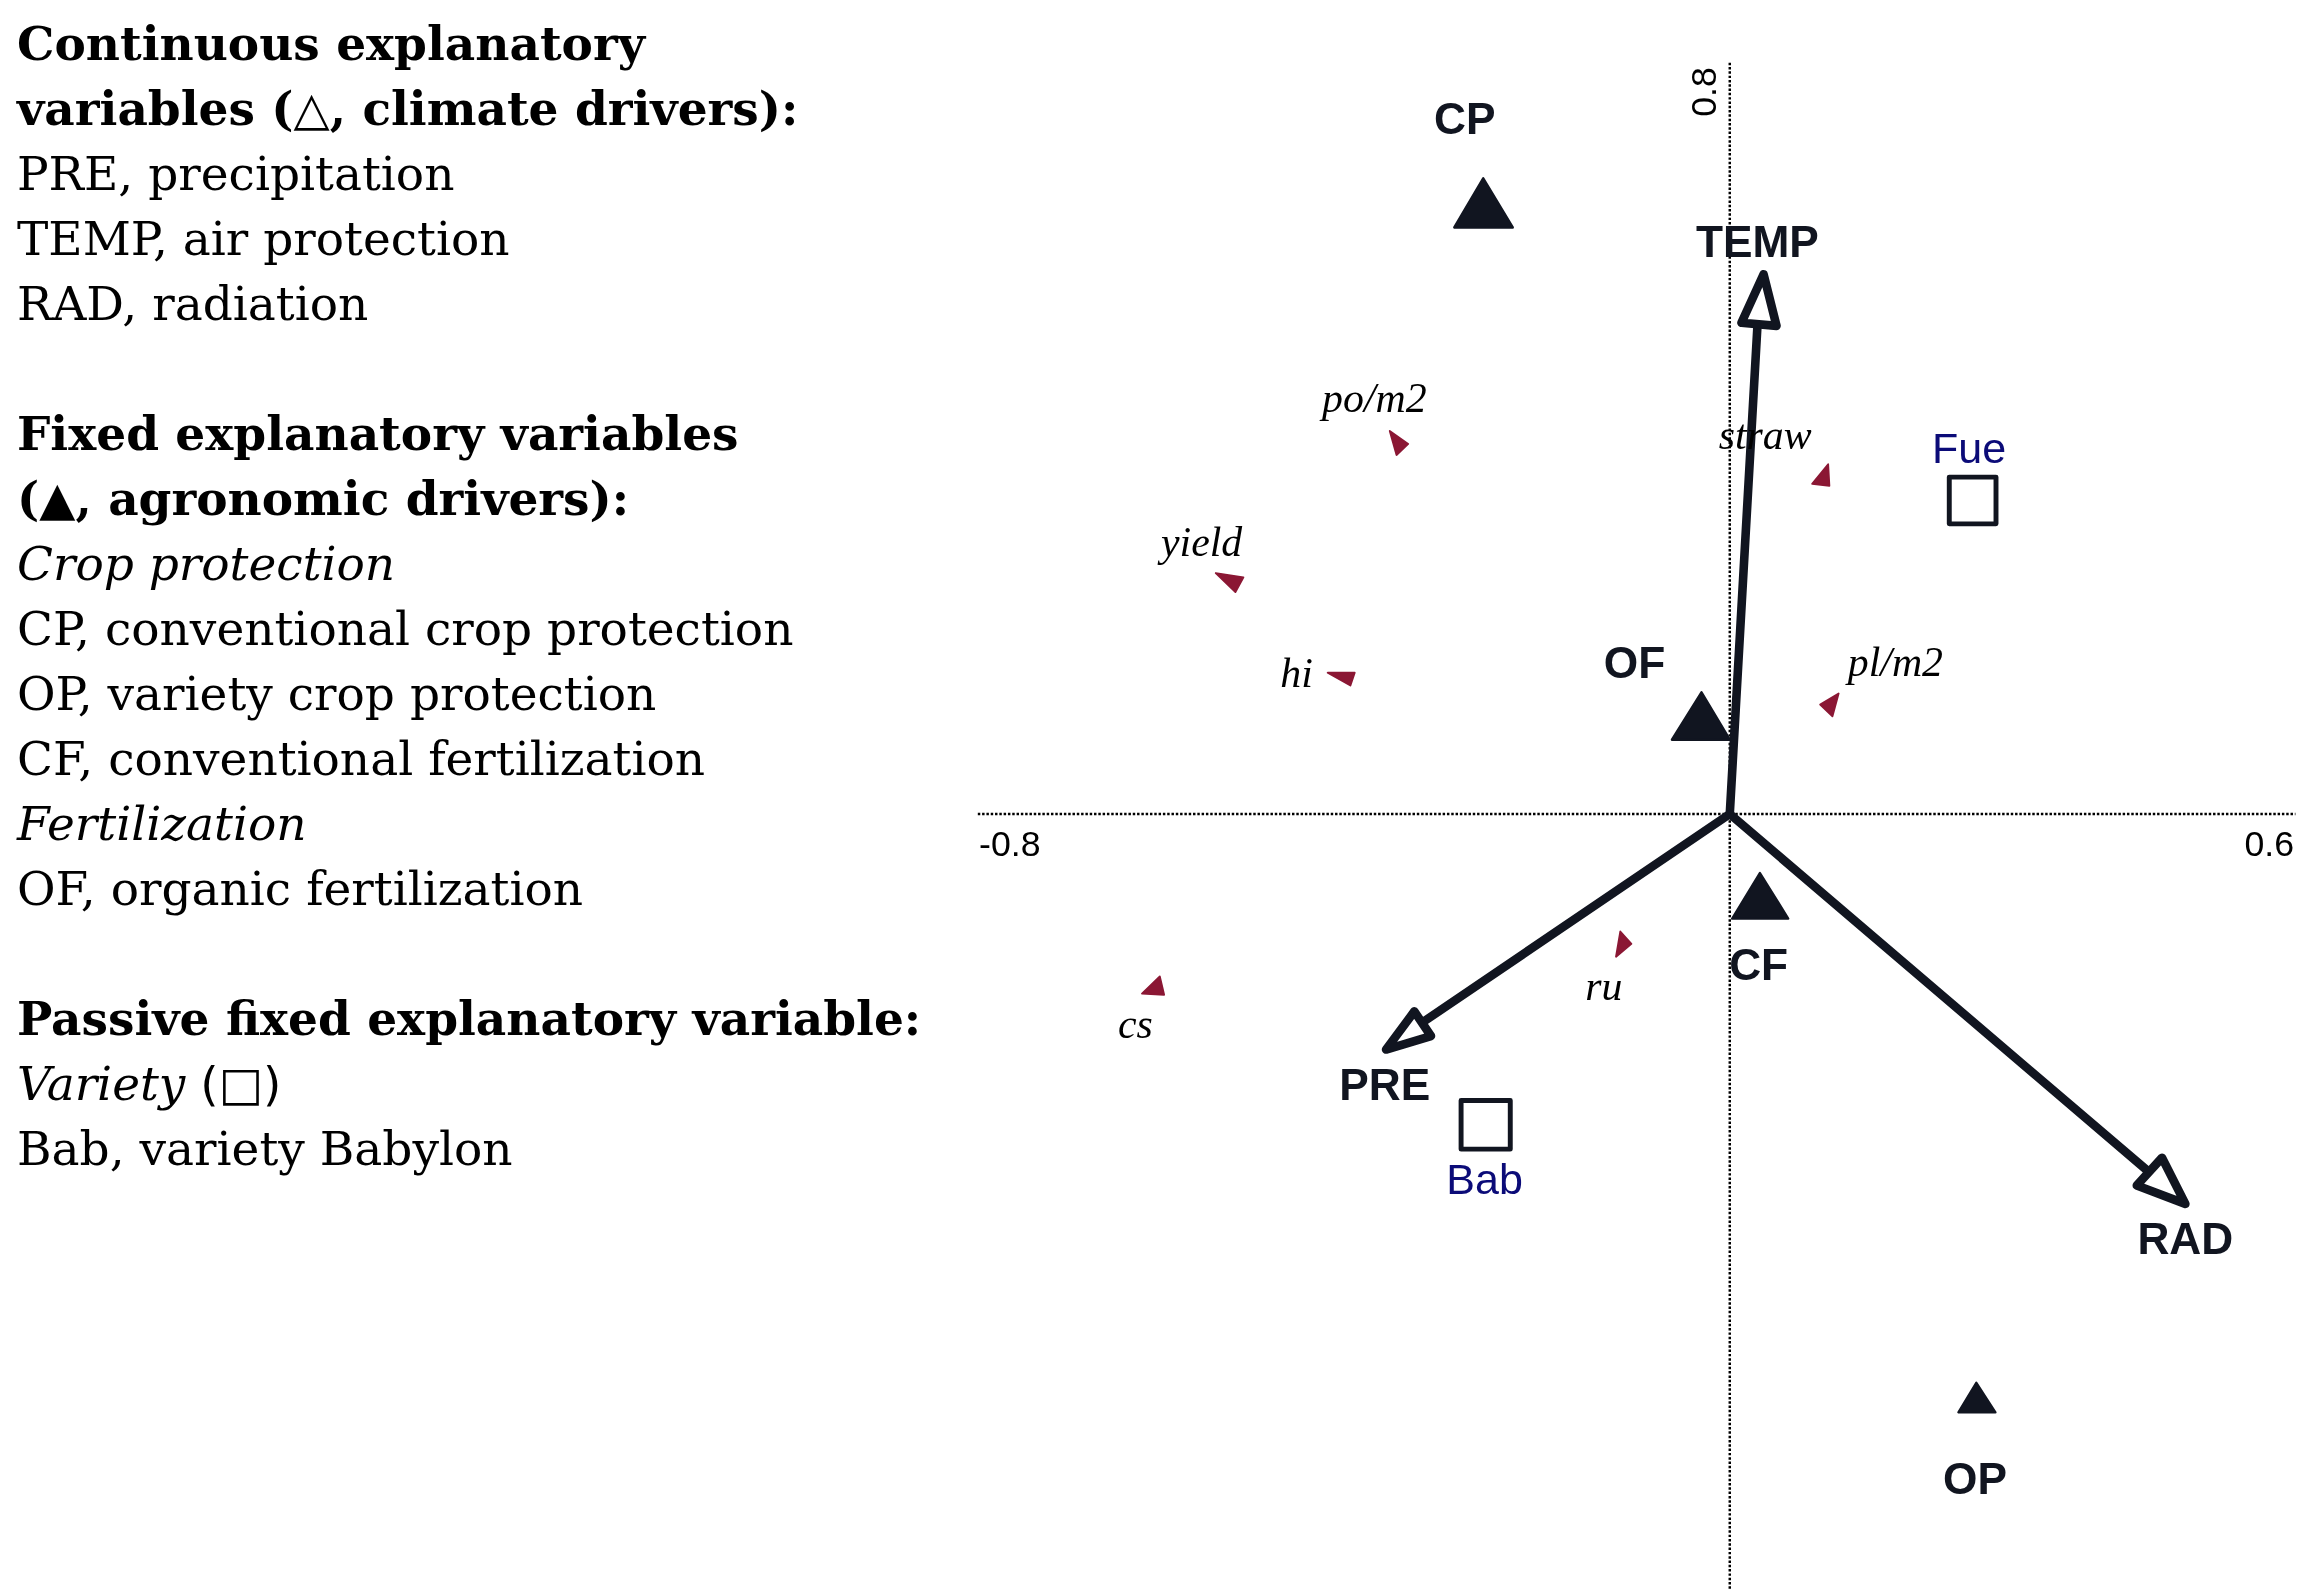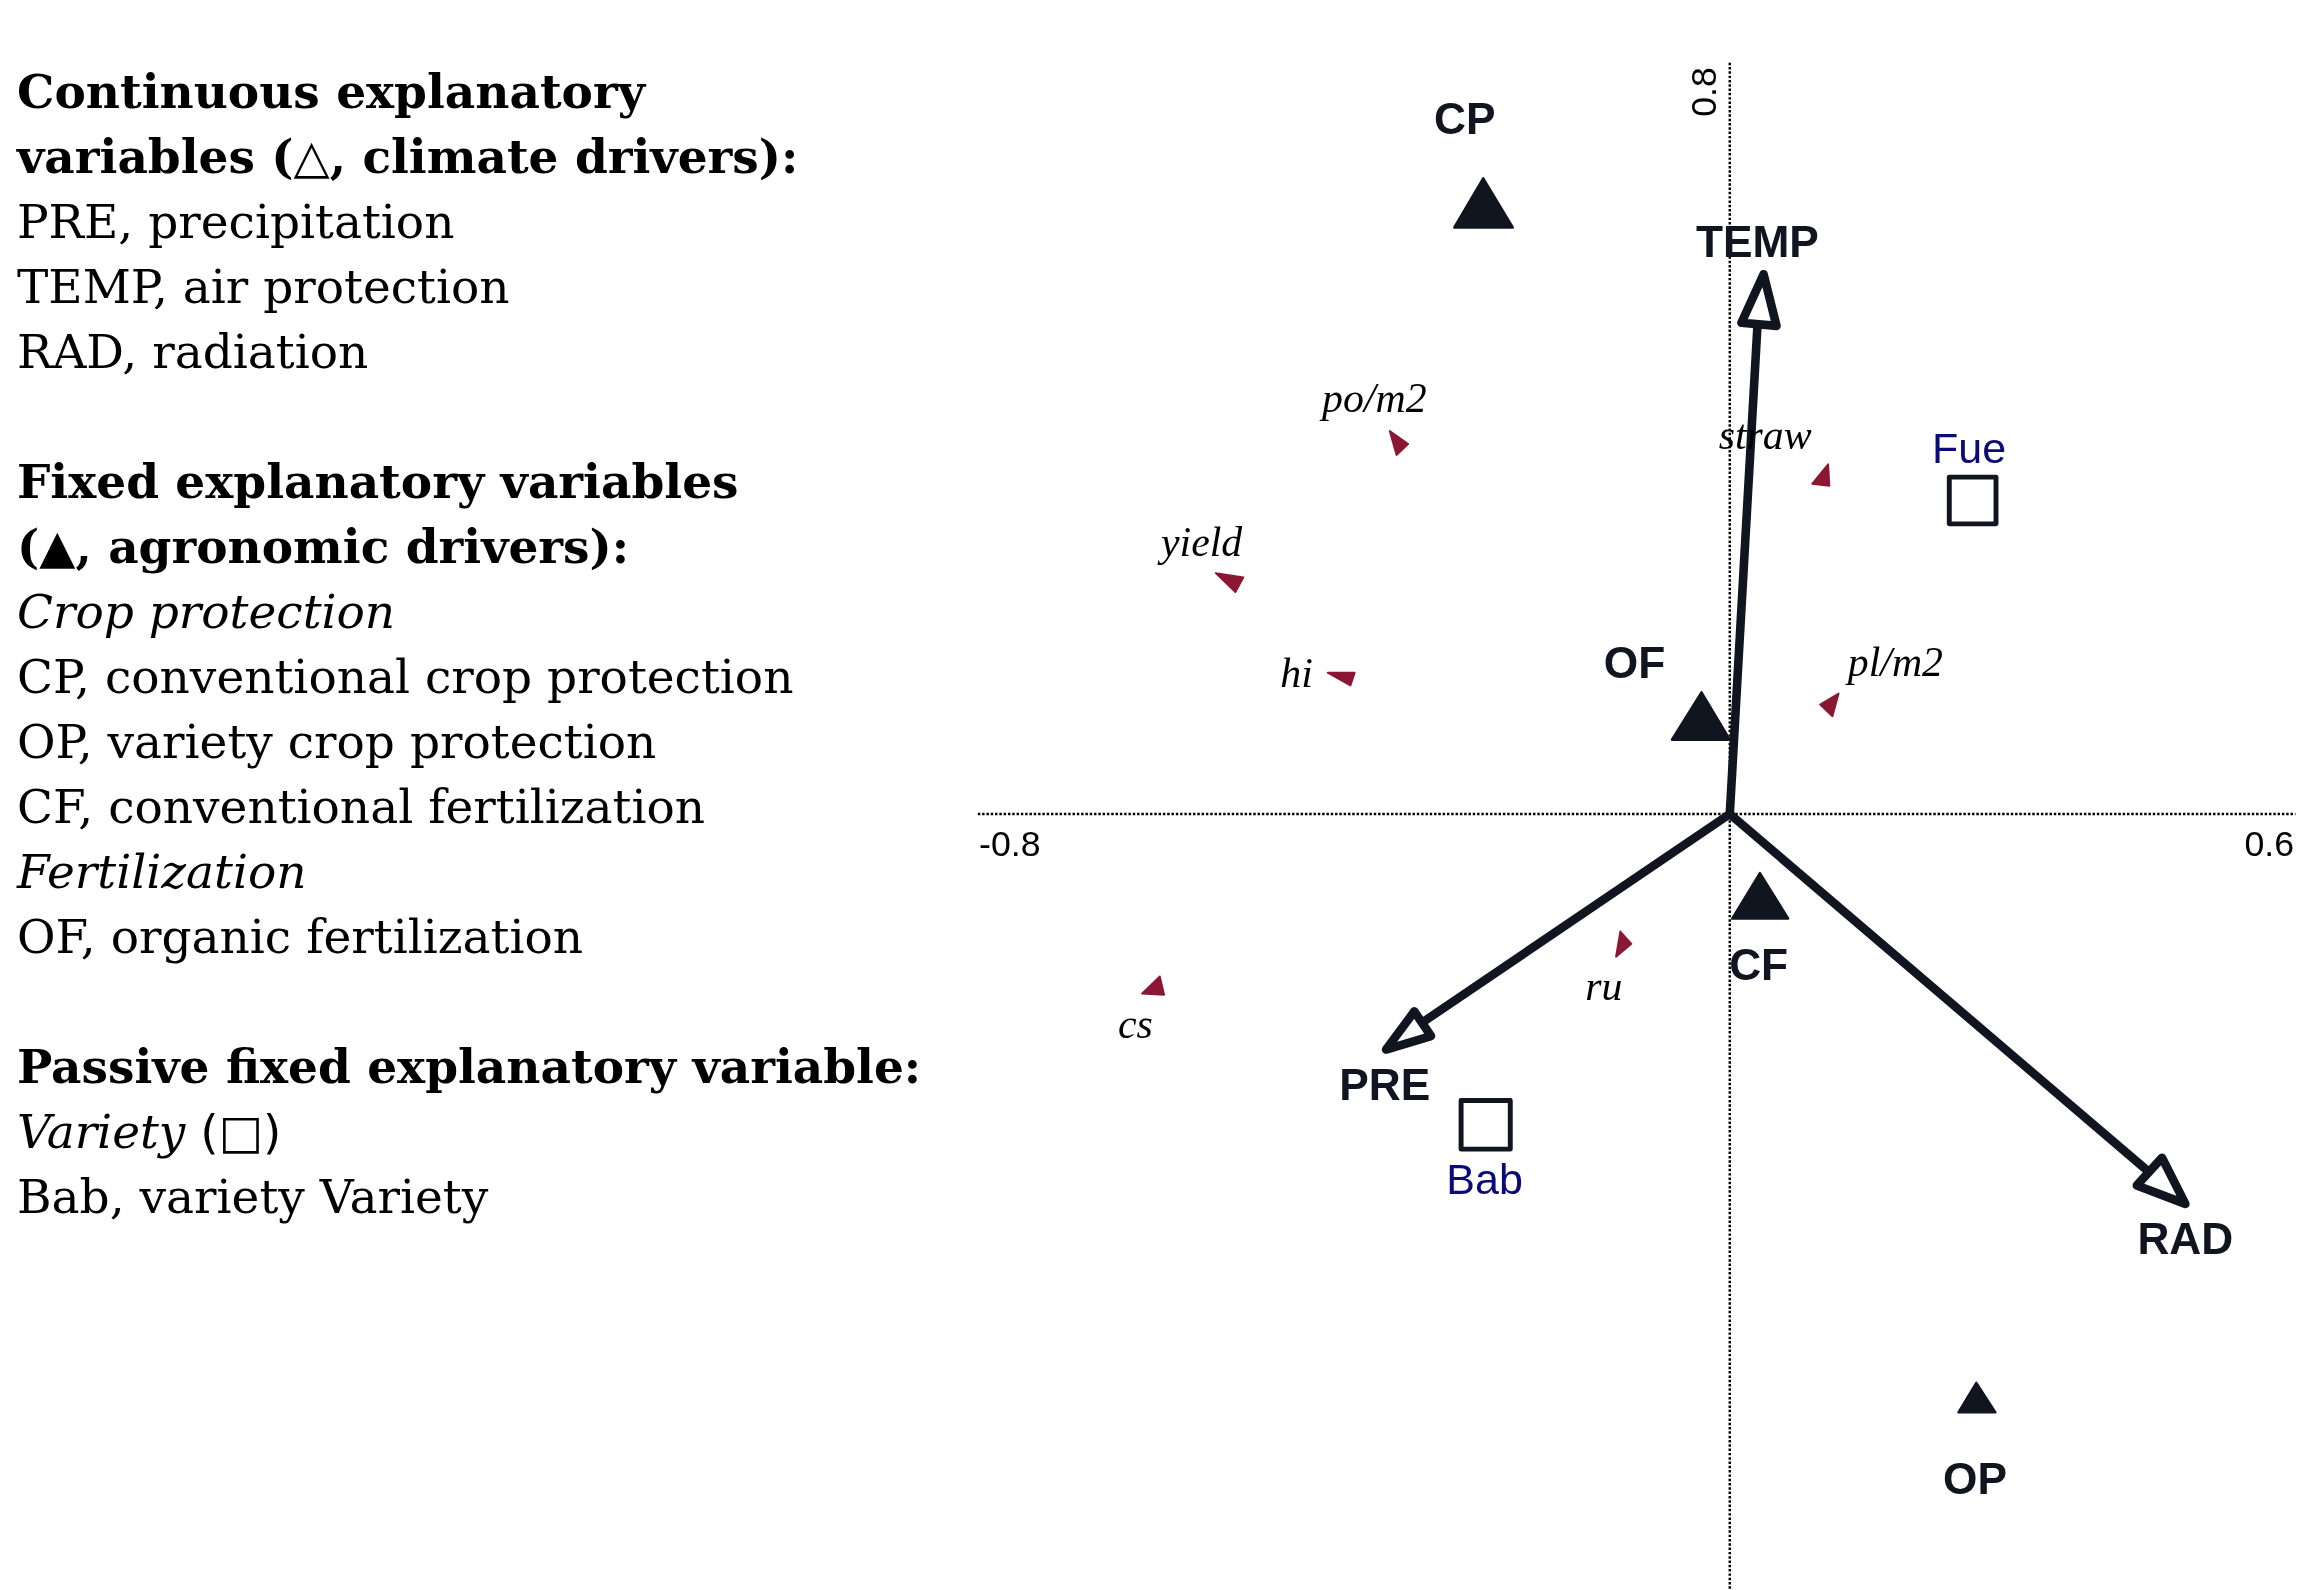--- a/index.html
+++ b/index.html
@@ -7,7 +7,7 @@
     .legend {
       position: absolute; left: 17px; top: 11px; width: 861px;
       font-family: "DejaVu Serif", "Liberation Serif", serif;
-      font-size: 47px; line-height: 65px; color: #000; margin-top: 48px;
+      font-size: 47px; line-height: 65px; color: #000;
     }
     .legend .line { white-space: nowrap; }
     .legend .bold { font-weight: bold; }

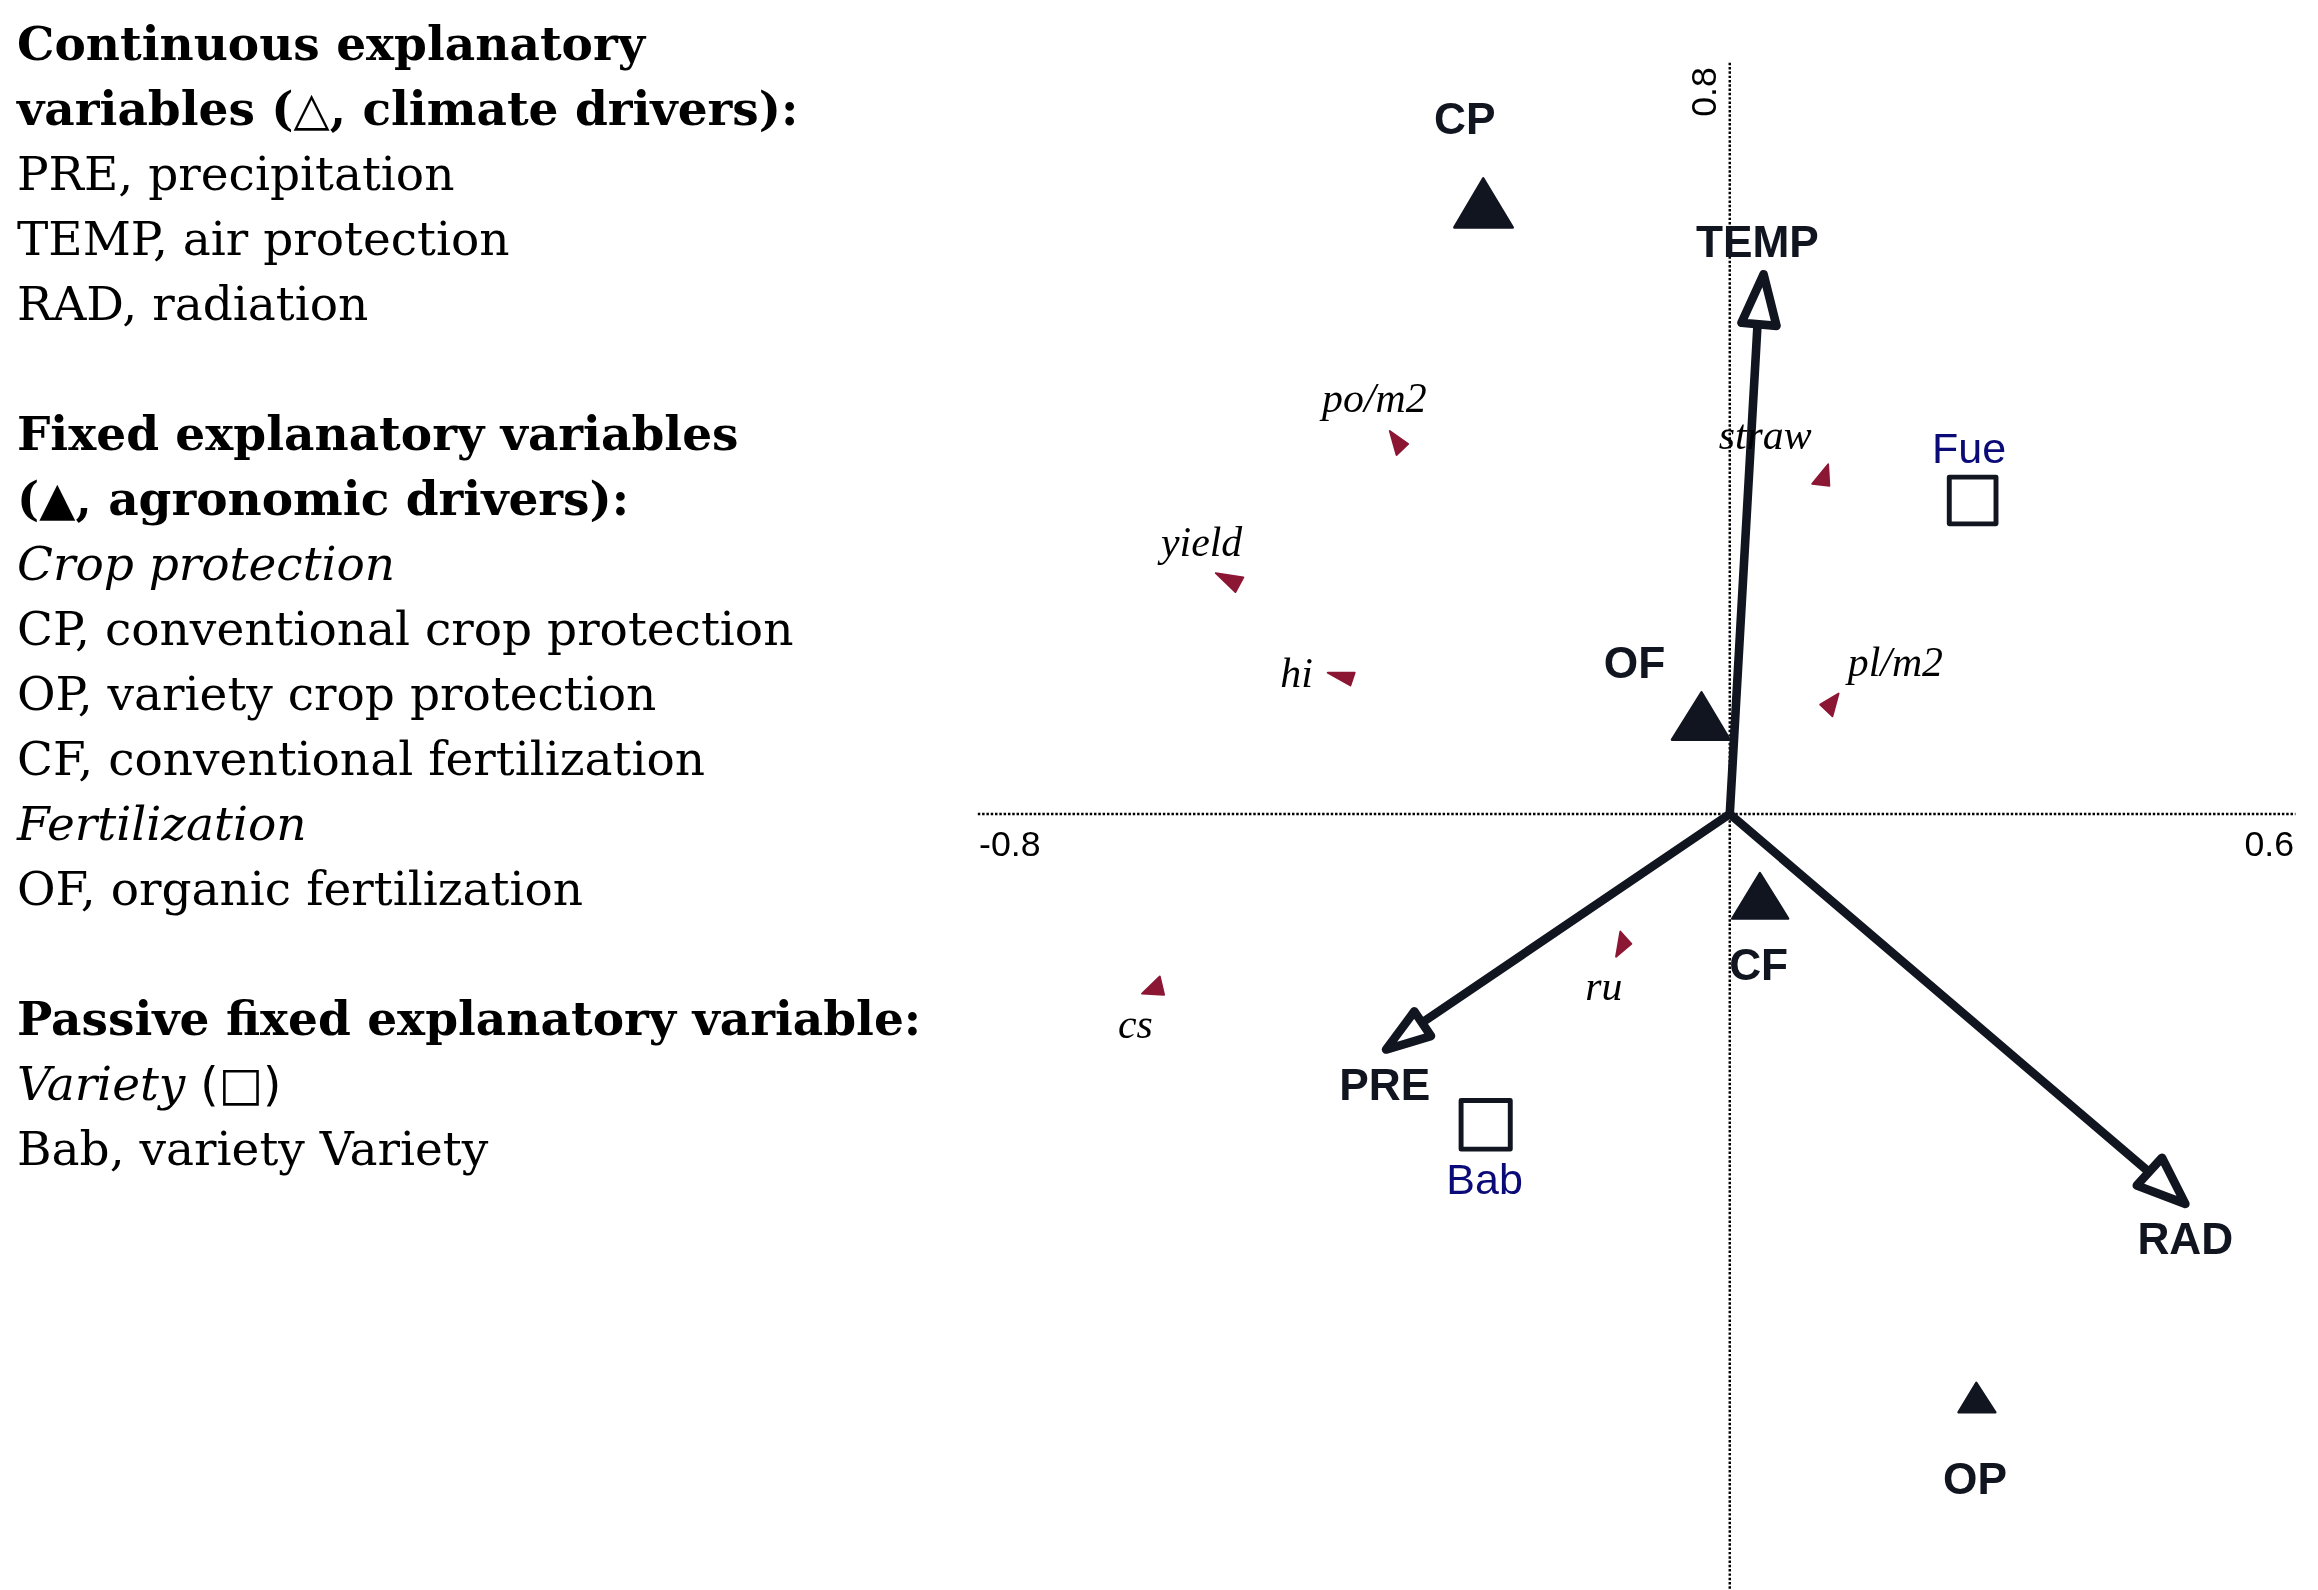--- a/index.html
+++ b/index.html
@@ -52,7 +52,7 @@
     <span class="italic-bold">Variety</span>
     <span class="bold sym">(□)</span>
   </div>
-  <div class="line">Bab, variety Variety</div>
+  <div class="line">Bab, variety Babylon</div>
 </div>
 
 <svg class="plot" width="2319" height="1590" viewBox="0 0 3771 2586" xmlns="http://www.w3.org/2000/svg">

